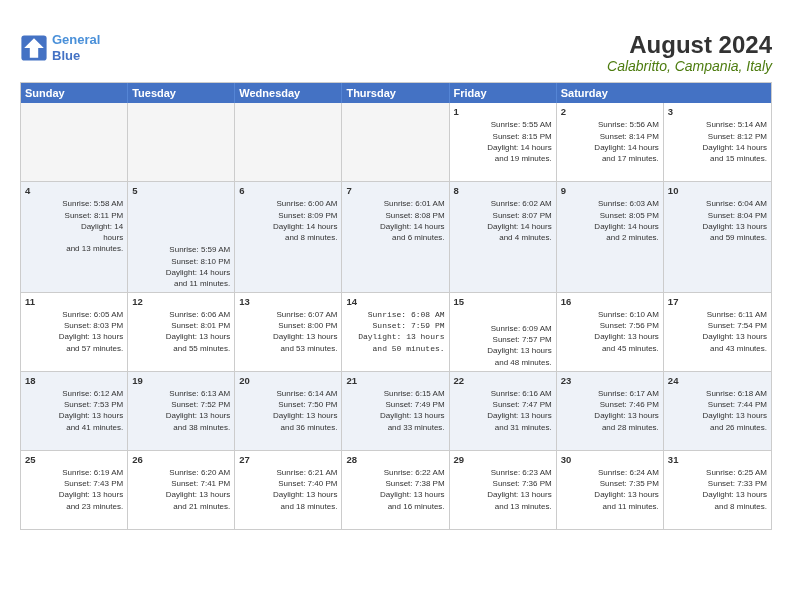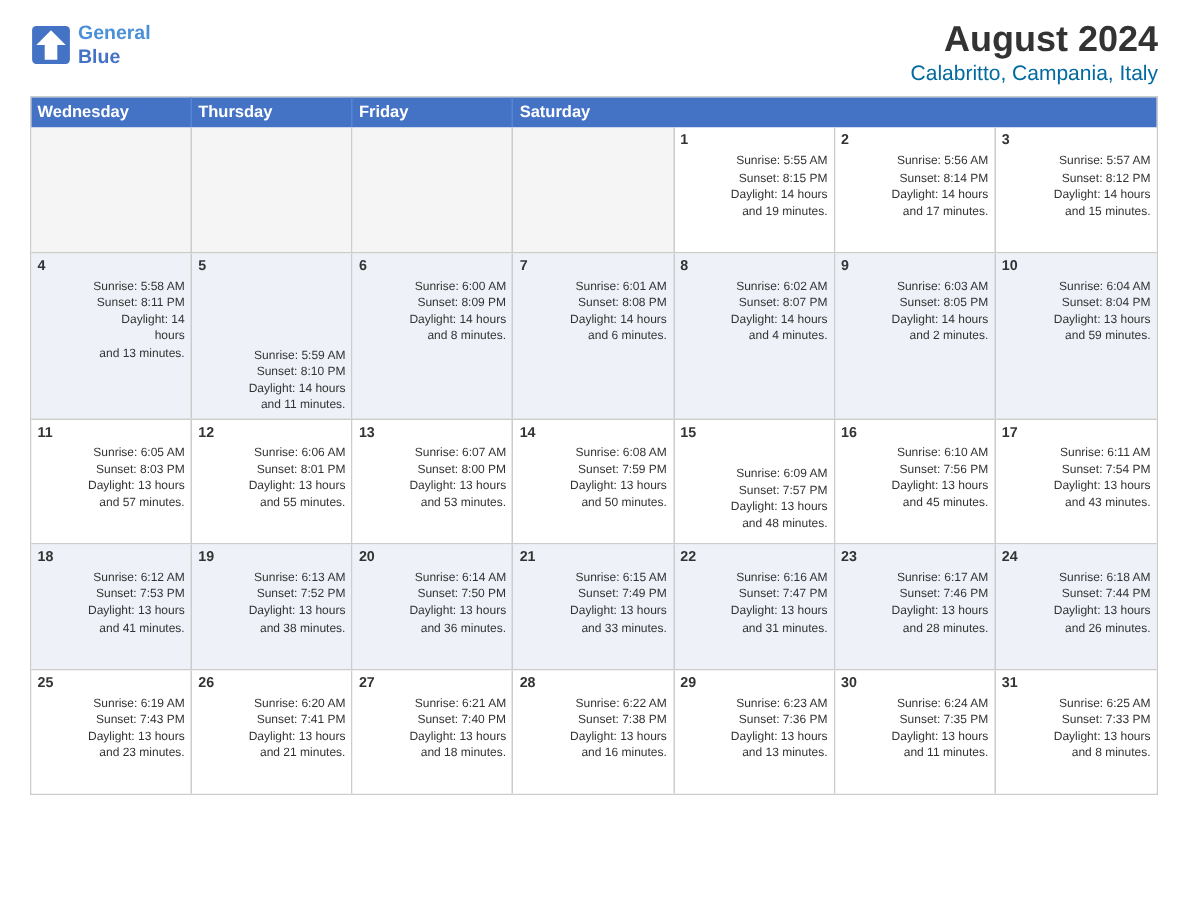--- a/index.html
+++ b/index.html
@@ -13,7 +13,7 @@
     .page {
       width: 792px;
       height: 540px;
-      padding: 14px 20px 10px 20px;
+      padding: 32px 20px 10px 20px;
       display: flex;
       flex-direction: column;
     }

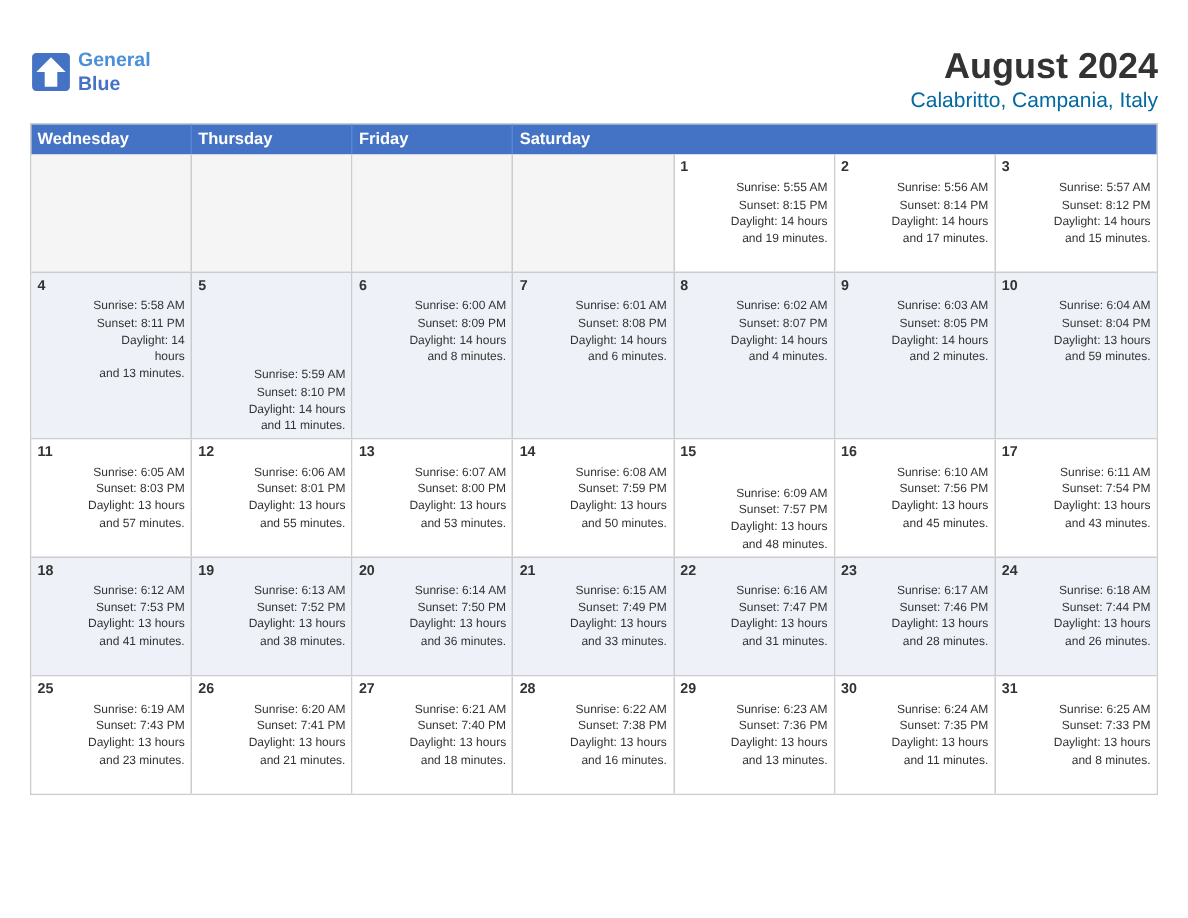--- a/index.html
+++ b/index.html
@@ -52,7 +52,8 @@
     }
     .subtitle {
       font-size: 14px;
-      color: #0369a1;
+      color: #4d7c0f;
+      font-style: italic;
     }
     .calendar {
       flex: 1;

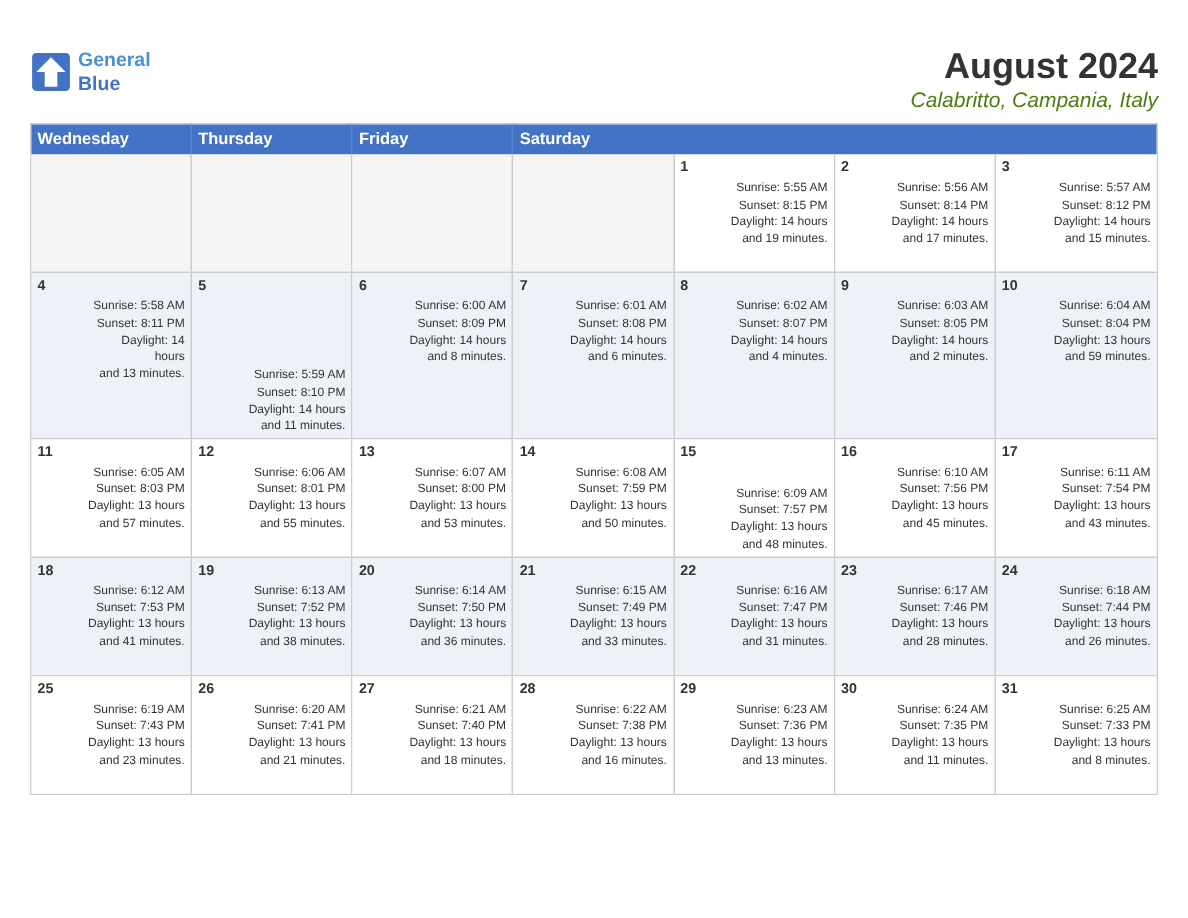--- a/index.html
+++ b/index.html
@@ -134,6 +134,7 @@
 
   <div class="calendar">
     <div class="cal-header">
+    <div class="cal-header-cell">Sunday</div>
         <div class="cal-header-cell">Wednesday</div>
         <div class="cal-header-cell">Thursday</div>
         <div class="cal-header-cell">Friday</div>

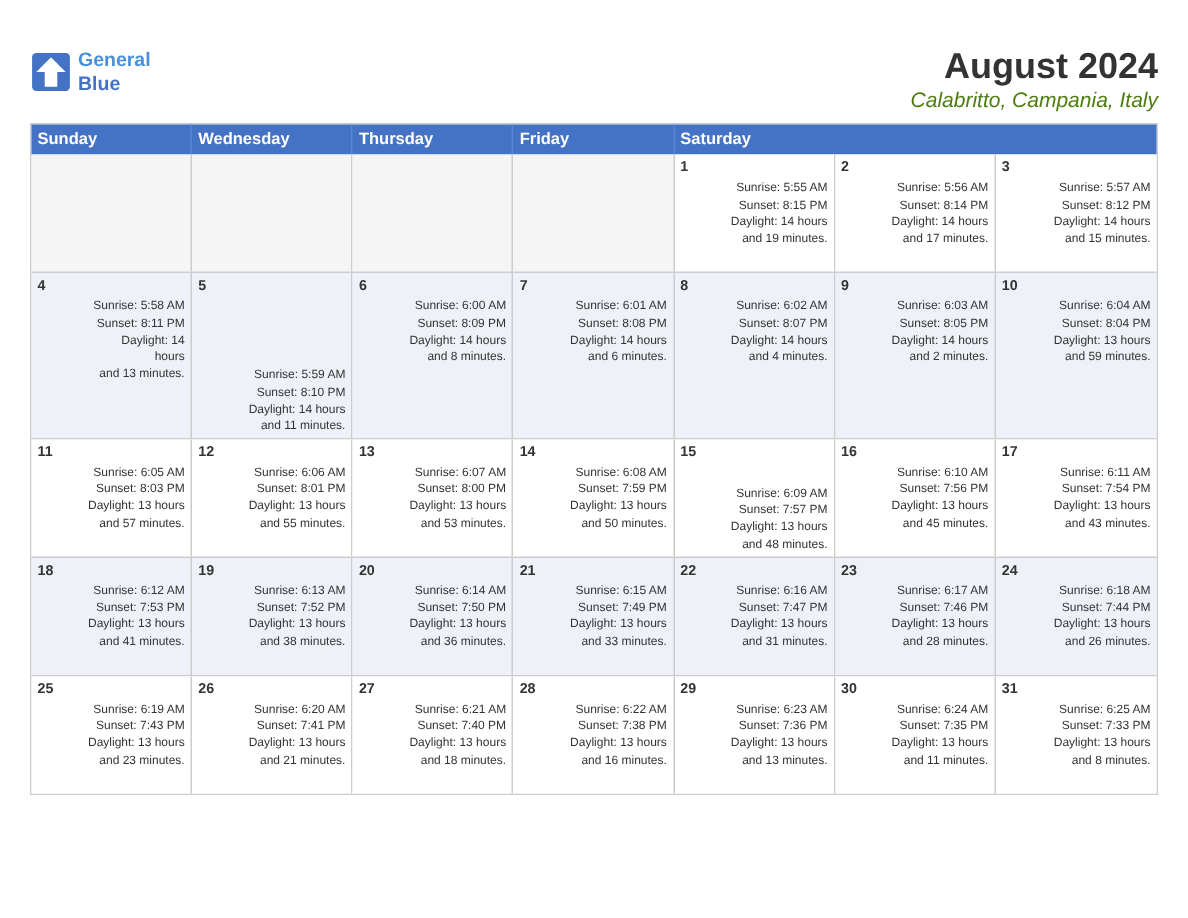--- a/index.html
+++ b/index.html
@@ -135,6 +135,7 @@
   <div class="calendar">
     <div class="cal-header">
     <div class="cal-header-cell">Sunday</div>
+        <div class="cal-header-cell">Tuesday</div>
         <div class="cal-header-cell">Wednesday</div>
         <div class="cal-header-cell">Thursday</div>
         <div class="cal-header-cell">Friday</div>

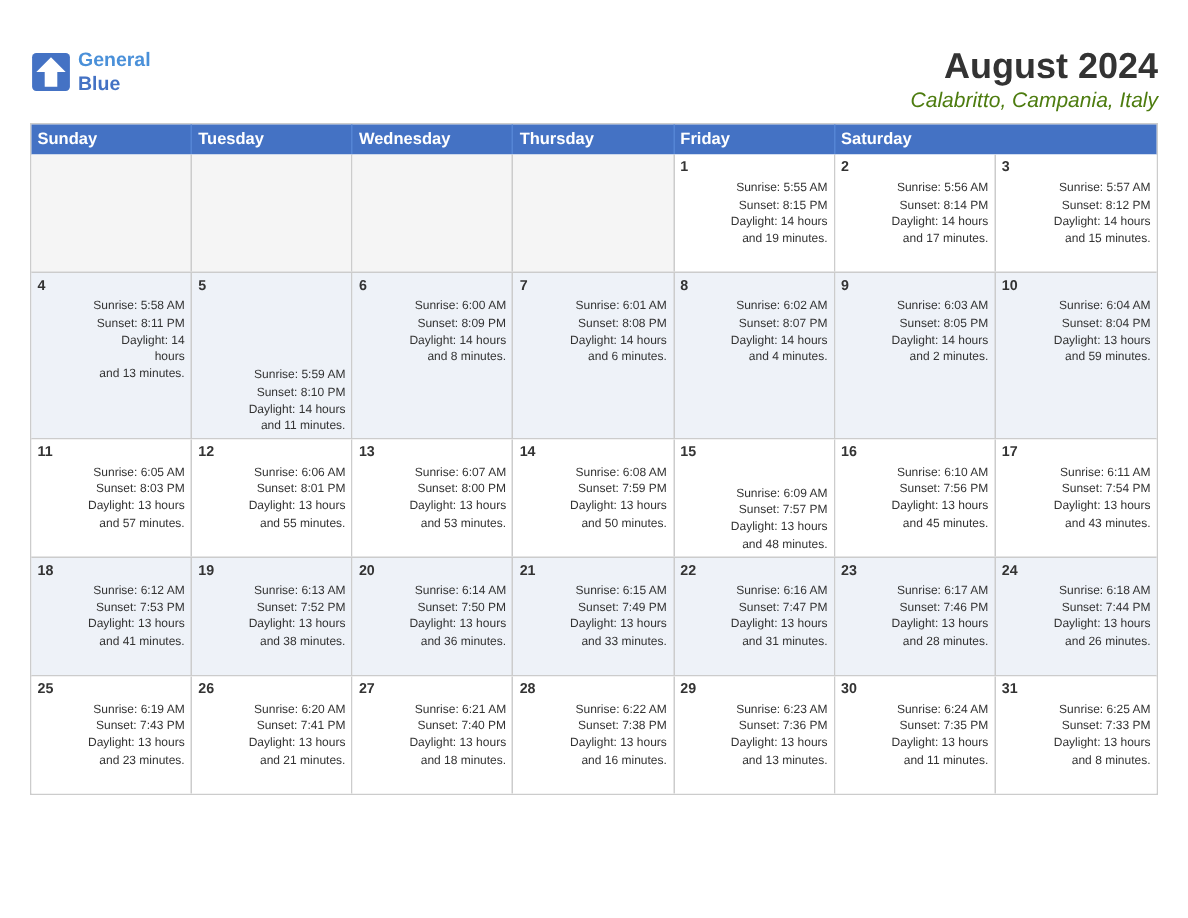--- a/index.html
+++ b/index.html
@@ -163,7 +163,7 @@
           </div>
           <div class="cal-cell">
             <span class="day-number">3</span>
-            <div class="day-info" style="white-space: pre-line;">Sunrise: 5:57 AM
+            <div class="day-info" style="white-space: pre-line;">Sunrise: 5:14 AM
 Sunset: 8:12 PM
 Daylight: 14 hours
 and 15 minutes.</div>

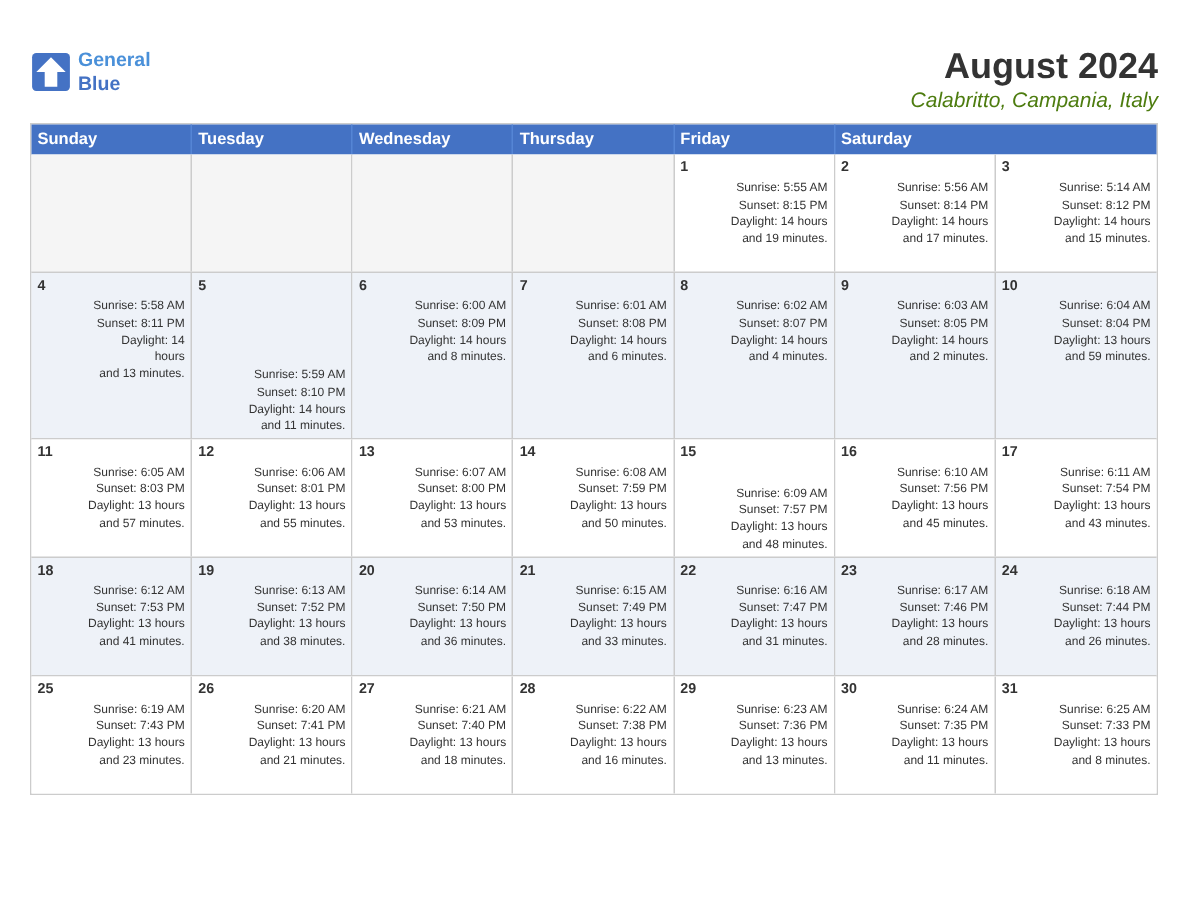--- a/index.html
+++ b/index.html
@@ -244,7 +244,7 @@
           </div>
           <div class="cal-cell">
             <span class="day-number">14</span>
-            <div class="day-info" style="white-space: pre-line;">Sunrise: 6:08 AM
+            <div class="day-info" style="white-space: pre-line; font-family: Liberation Mono, monospace;">Sunrise: 6:08 AM
 Sunset: 7:59 PM
 Daylight: 13 hours
 and 50 minutes.</div>

